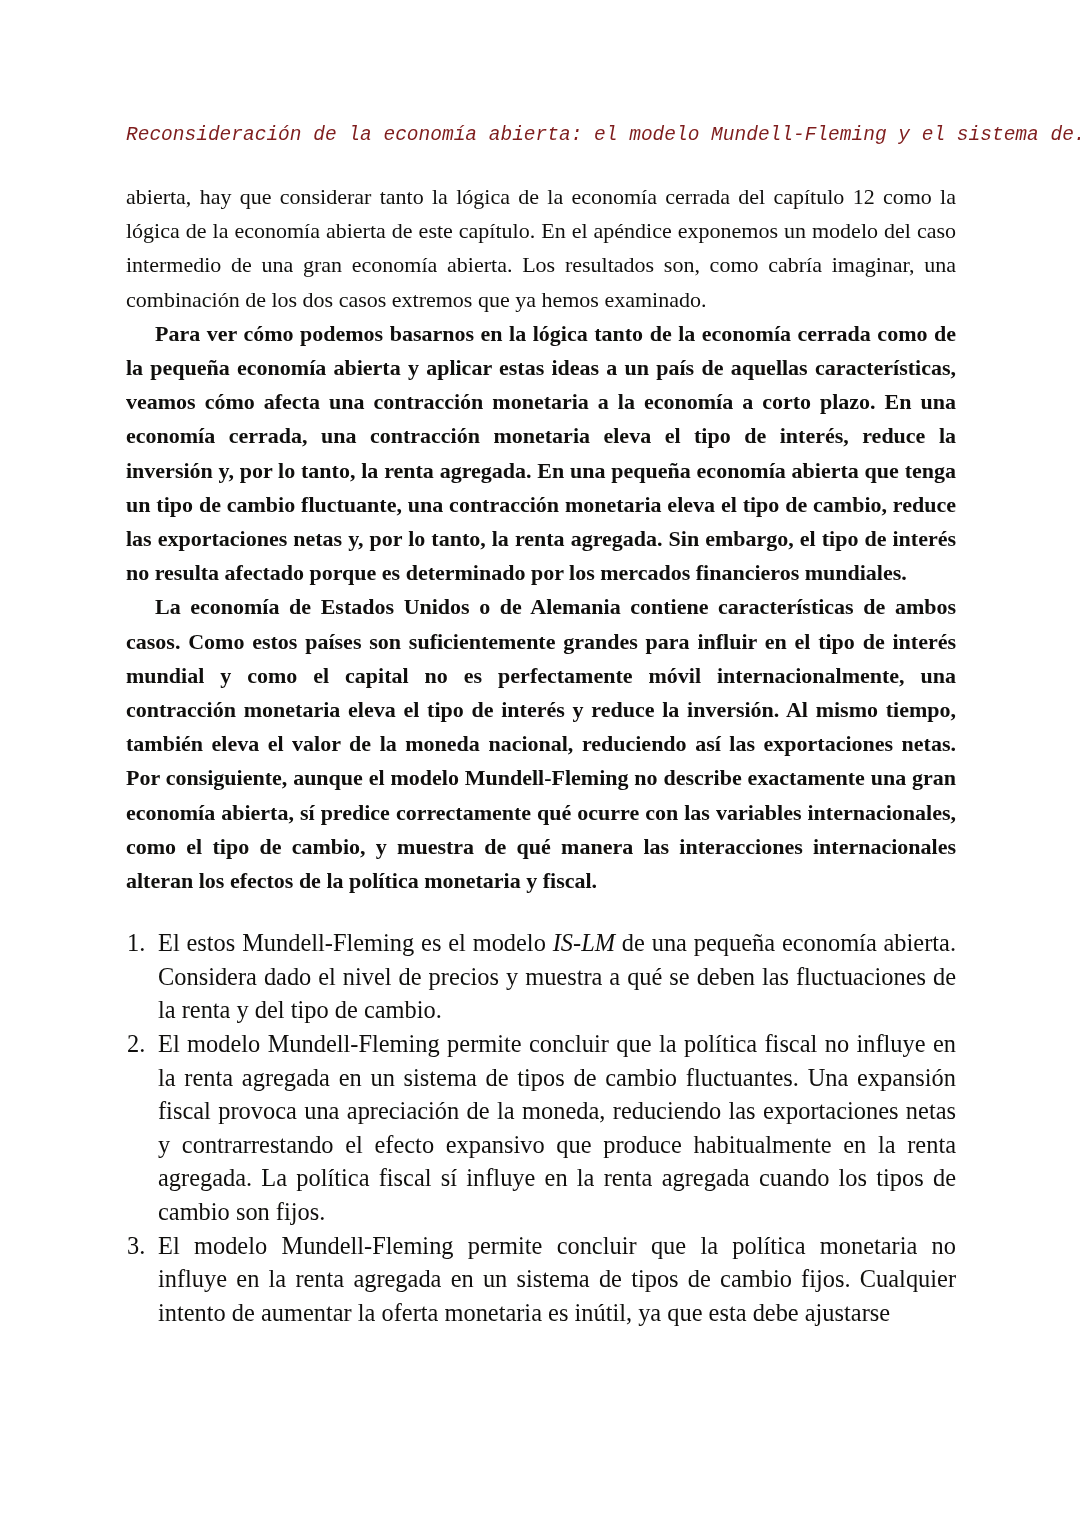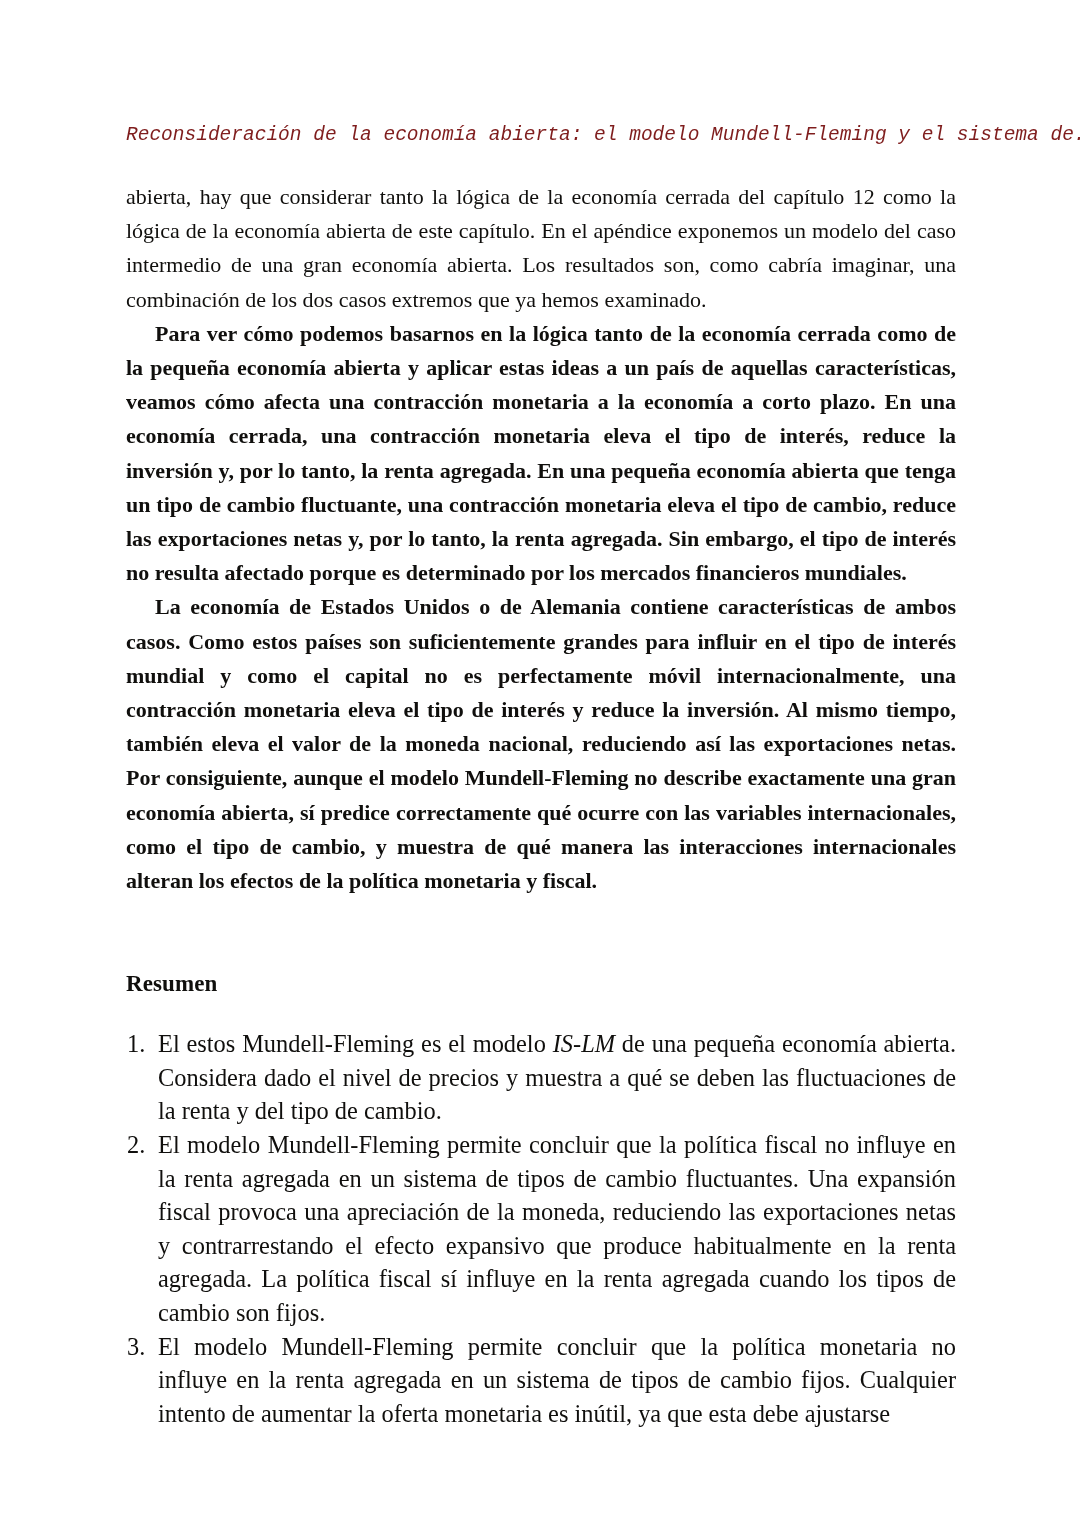--- a/index.html
+++ b/index.html
@@ -123,7 +123,6 @@
       <p class="para indent">La economía de Estados Unidos o de Alemania contiene características de ambos casos. Como estos países son suficientemente grandes para influir en el tipo de interés mundial y como el capital no es perfectamente móvil internacionalmente, una contracción monetaria eleva el tipo de interés y reduce la inversión. Al mismo tiempo, también eleva el valor de la moneda nacional, reduciendo así las exportaciones netas. Por consiguiente, aunque el modelo Mundell-Fleming no describe exactamente una gran economía abierta, sí predice correctamente qué ocurre con las variables internacionales, como el tipo de cambio, y muestra de qué manera las interacciones internacionales alteran los efectos de la política monetaria y fiscal.</p>
     </div>
 
-    <div class="section-heading">Resumen</div>
 
     <ol class="summary-list">
       <li>

